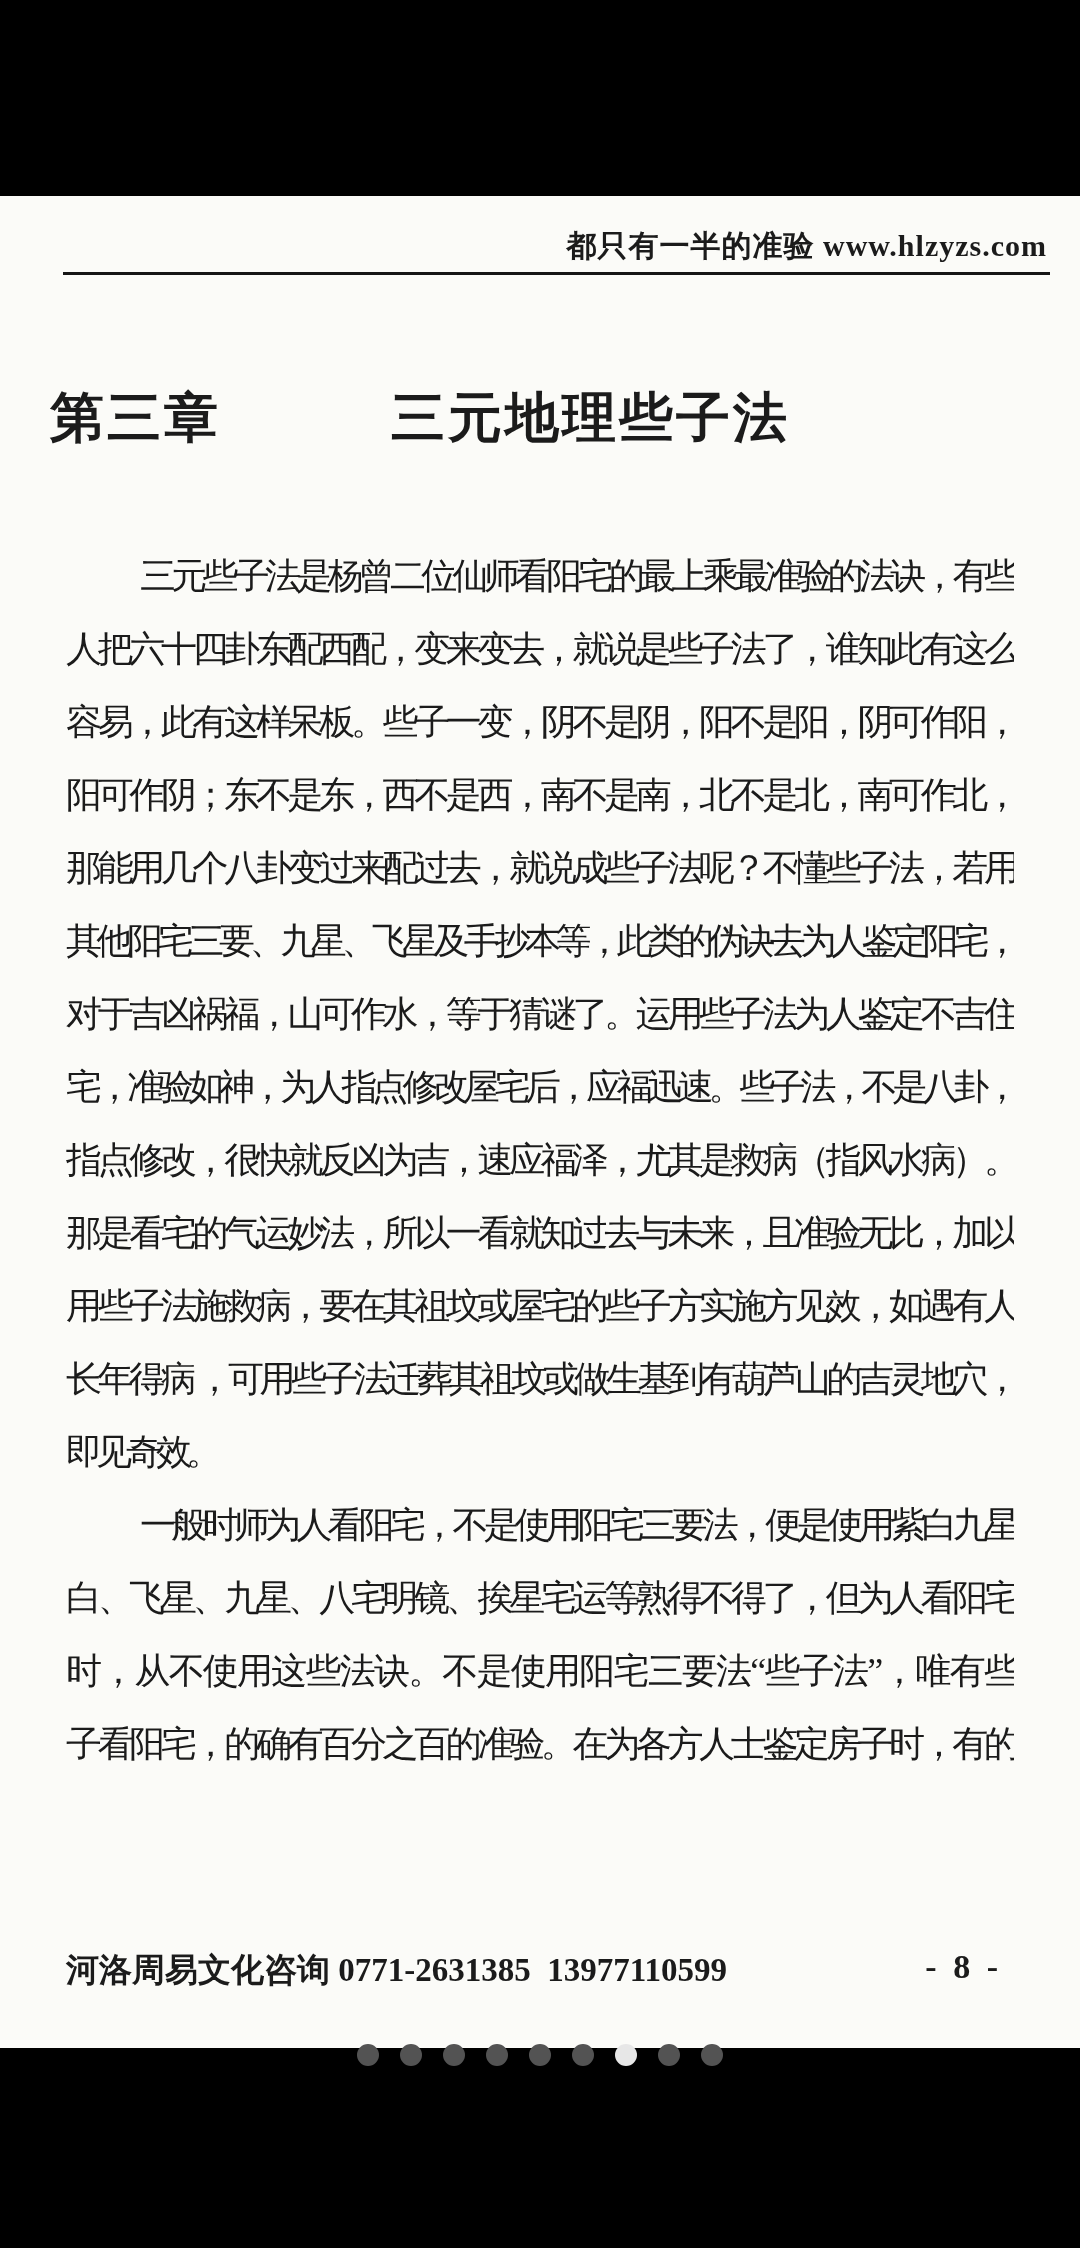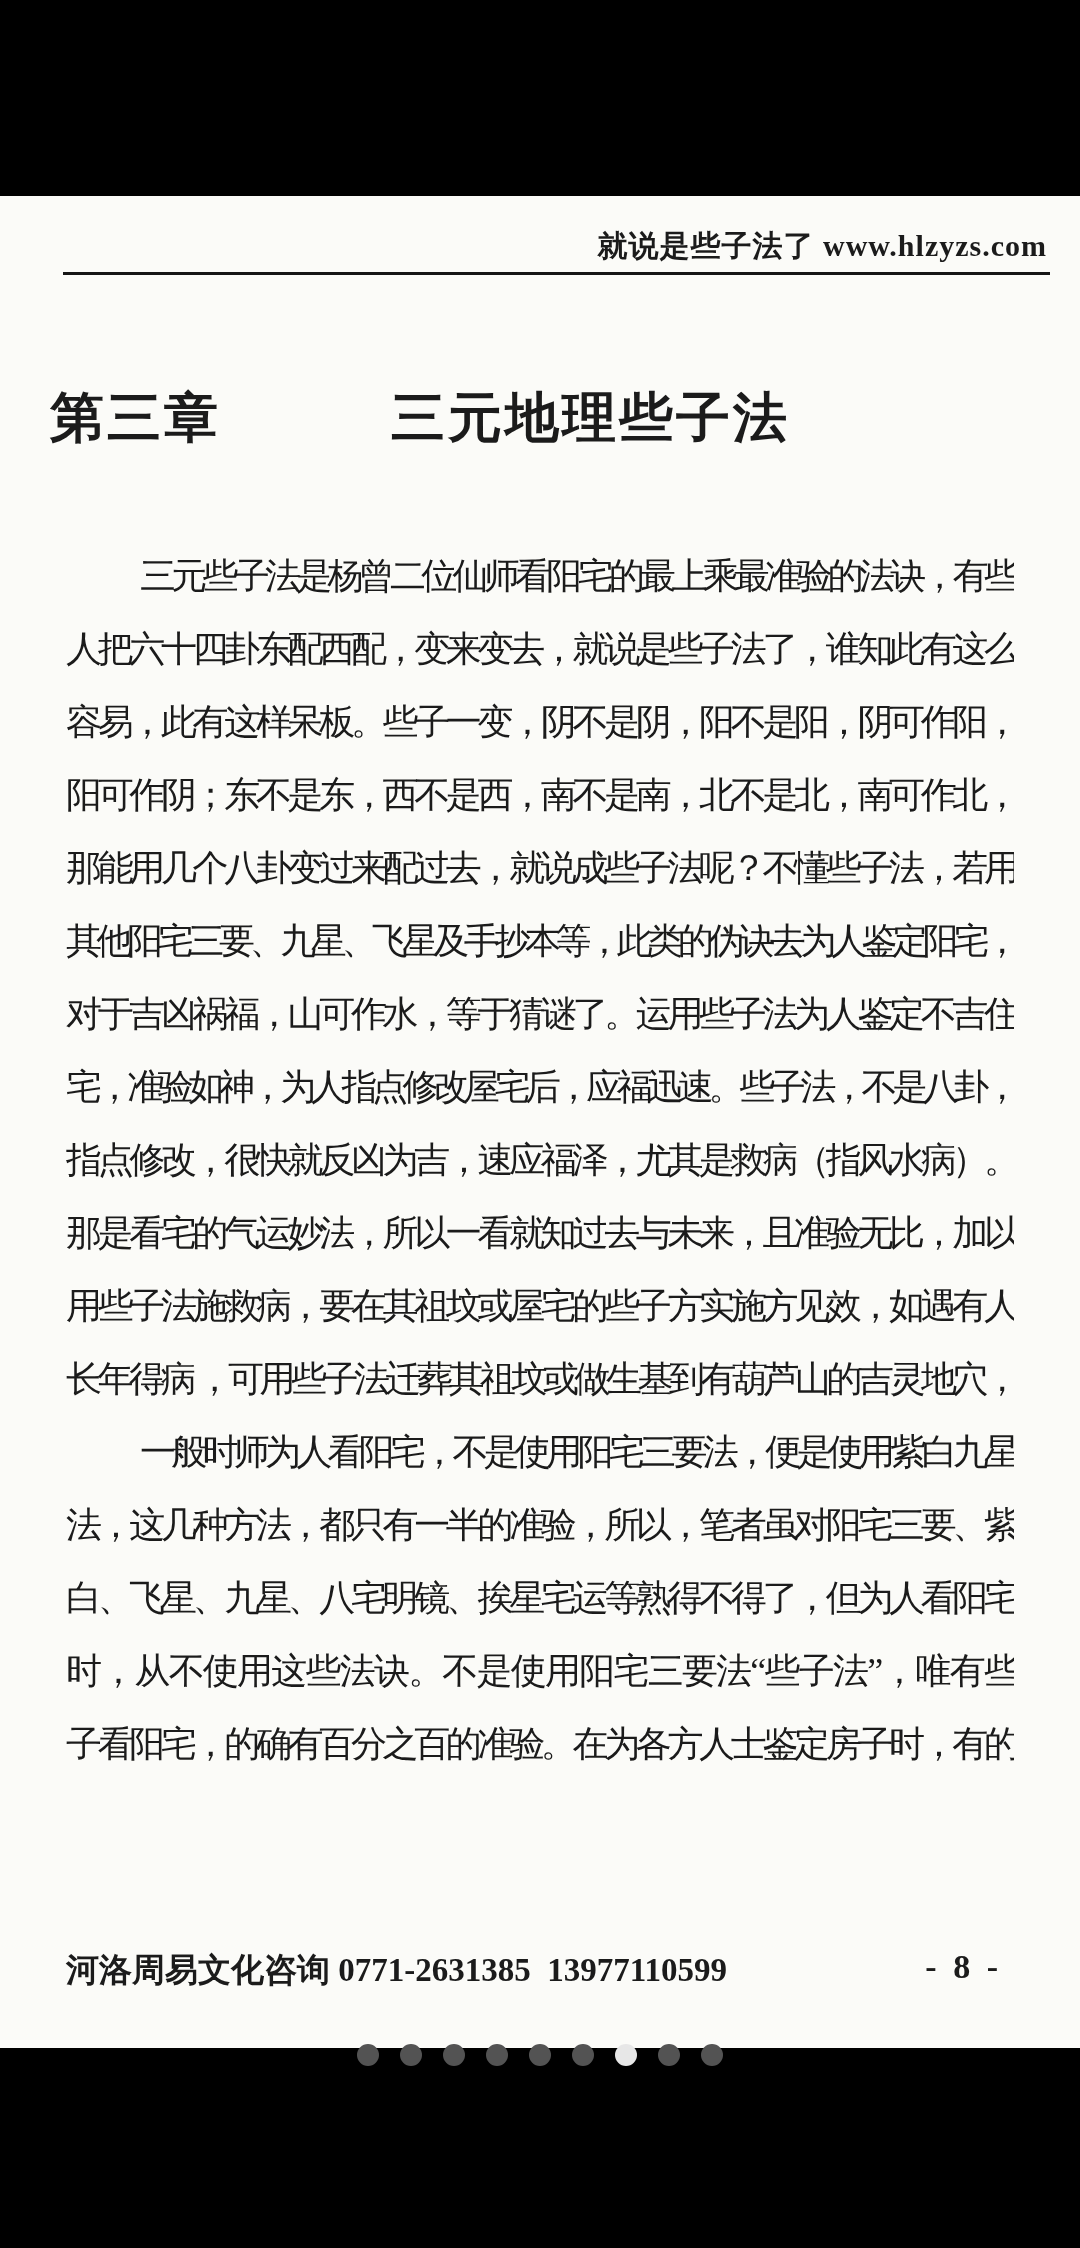--- a/index.html
+++ b/index.html
@@ -102,7 +102,7 @@
 
   <div id="page">
 
-    <div class="hdr-text">就说是些子法了 www.hlzyzs.com</div>
+    <div class="hdr-text">都只有一半的准验 www.hlzyzs.com</div>
 
     <div class="hdr-line"></div>
 

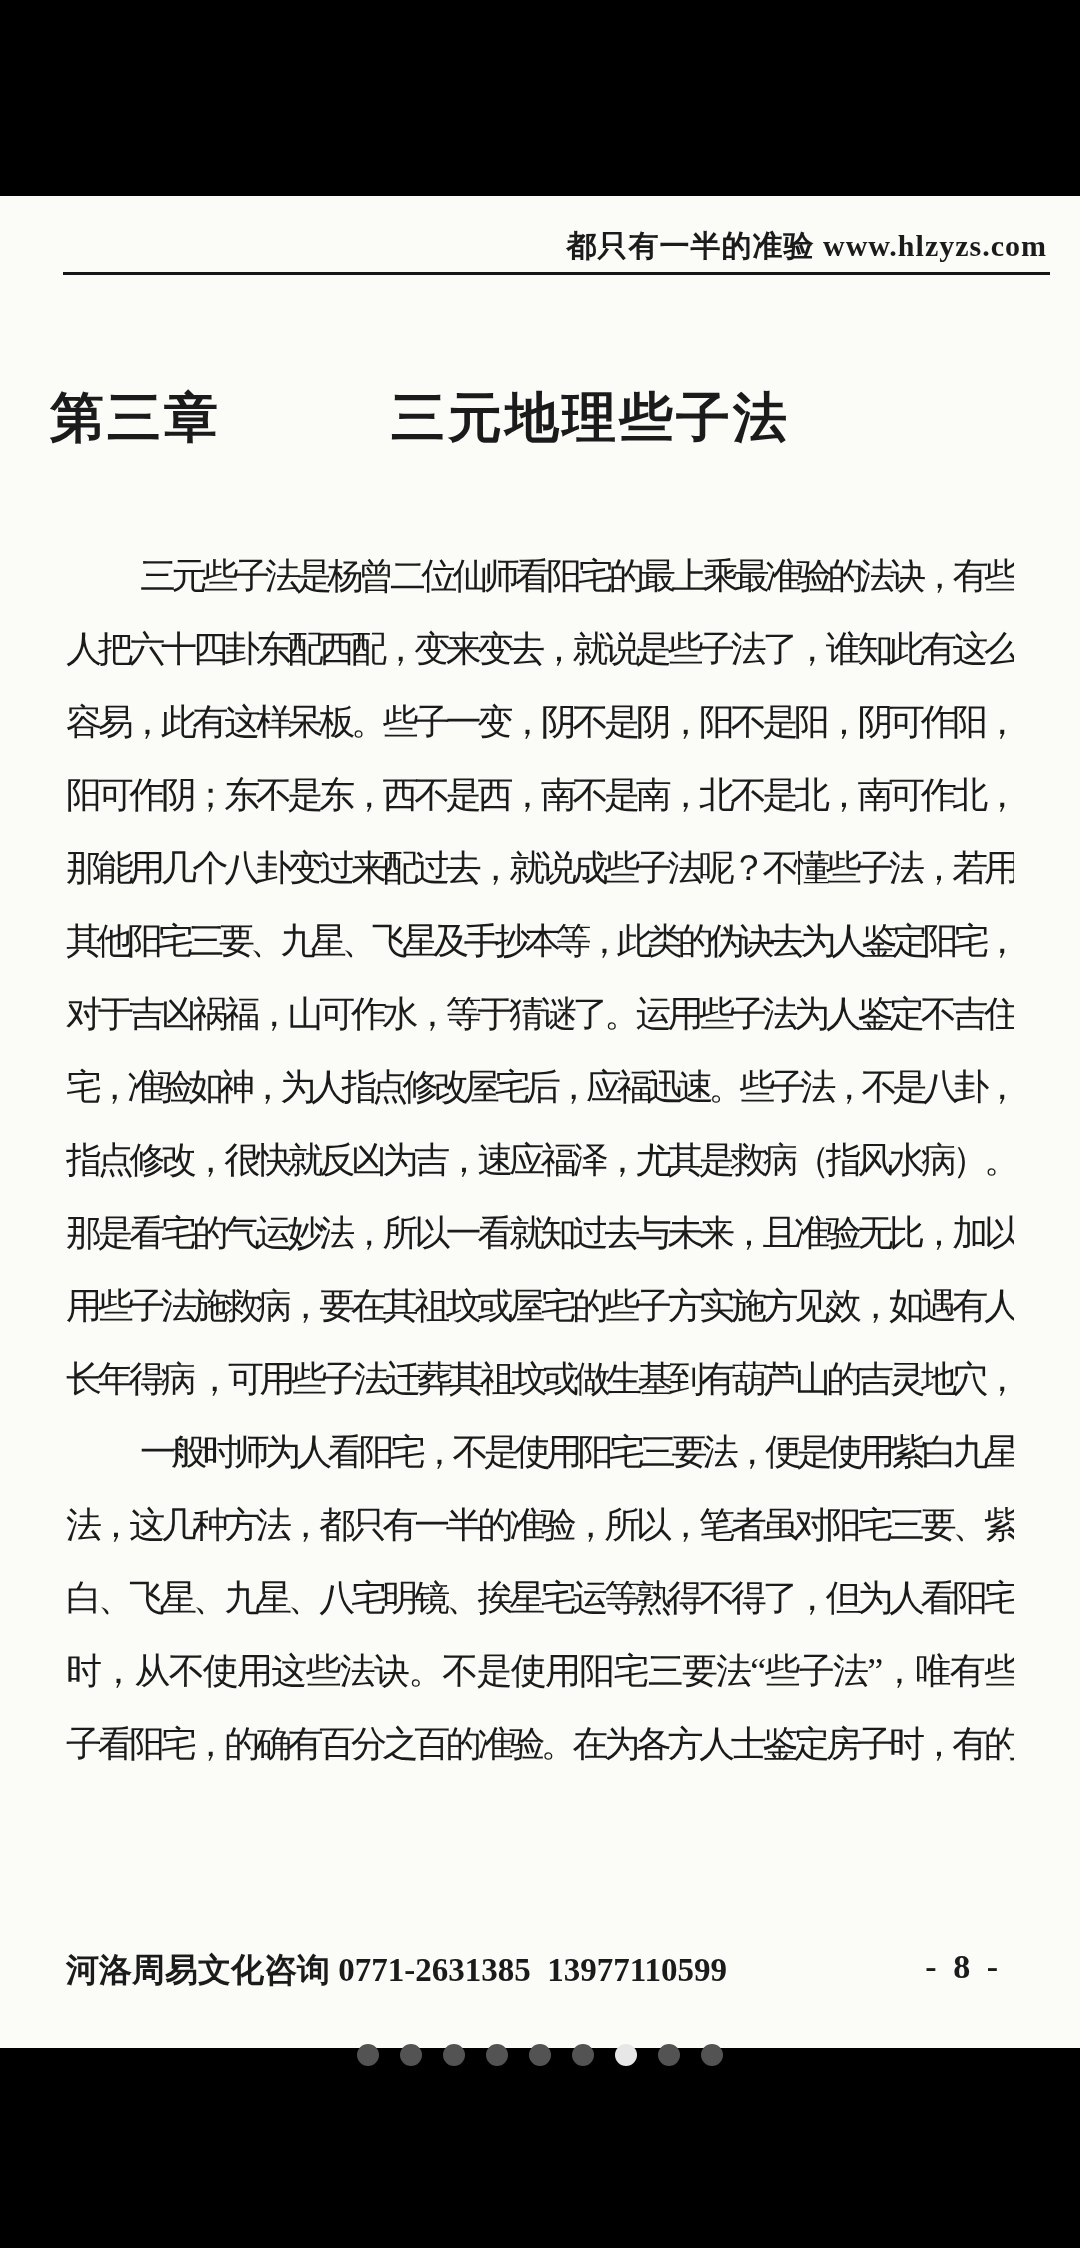--- a/index.html
+++ b/index.html
@@ -124,6 +124,7 @@
         <div class="line">那是看宅的气运妙法，所以一看就知过去与未来，且准验无比，加以</div>
         <div class="line">用些子法施救病，要在其祖坟或屋宅的些子方实施方见效，如遇有人</div>
         <div class="line">长年得病 ，可用些子法迁葬其祖坟或做生基到有葫芦山的吉灵地穴，</div>
+        <div class="line short">即见奇效。</div>
         <div class="line indent">一般时师为人看阳宅，不是使用阳宅三要法，便是使用紫白九星</div>
         <div class="line">法，这几种方法，都只有一半的准验，所以，笔者虽对阳宅三要、紫</div>
         <div class="line">白、飞星、九星、八宅明镜、挨星宅运等熟得不得了，但为人看阳宅</div>

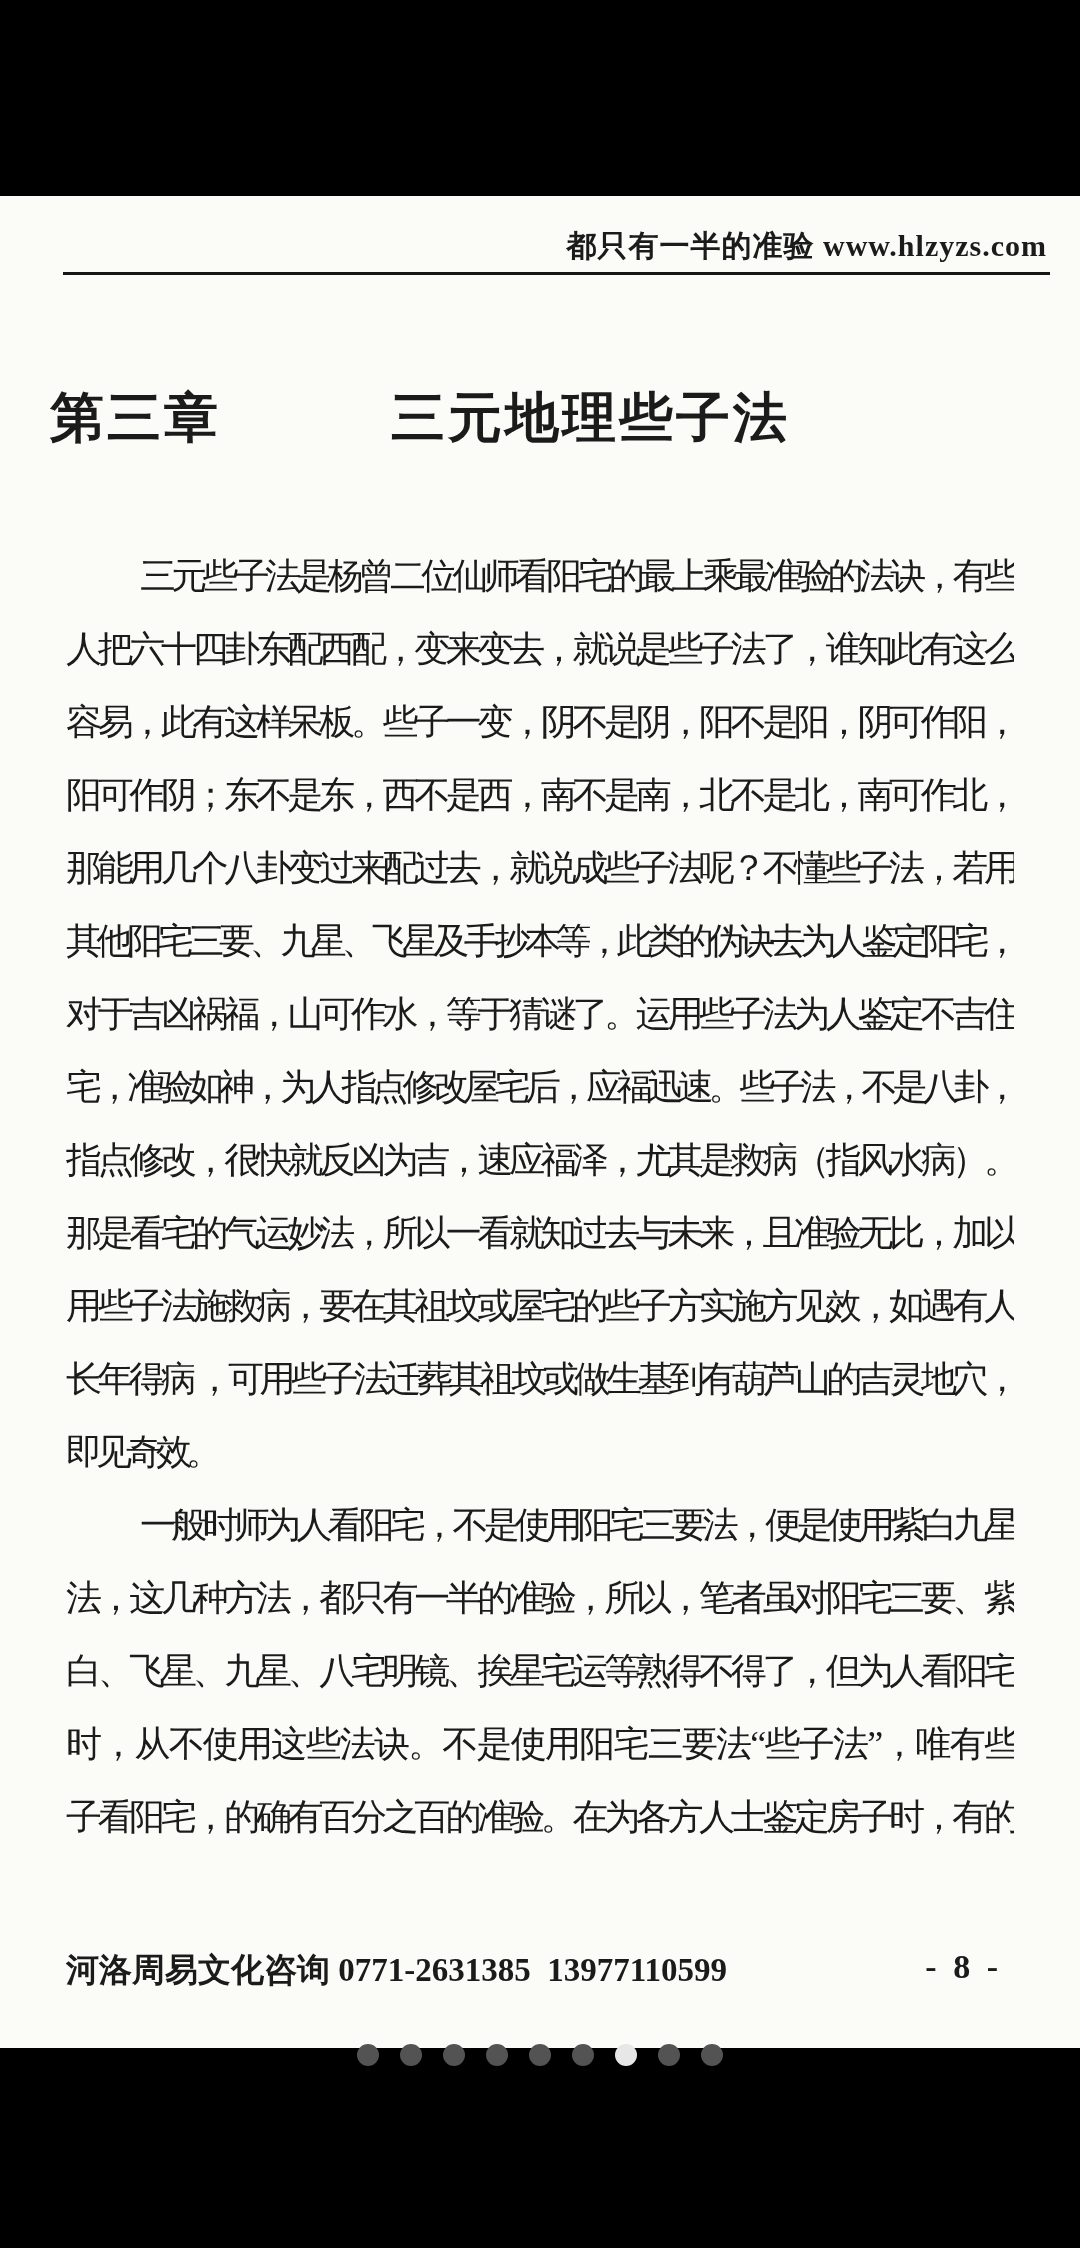--- a/index.html
+++ b/index.html
@@ -126,7 +126,6 @@
         <div class="line">长年得病 ，可用些子法迁葬其祖坟或做生基到有葫芦山的吉灵地穴，</div>
         <div class="line short">即见奇效。</div>
         <div class="line indent">一般时师为人看阳宅，不是使用阳宅三要法，便是使用紫白九星</div>
-        <div class="line">法，这几种方法，都只有一半的准验，所以，笔者虽对阳宅三要、紫</div>
         <div class="line">白、飞星、九星、八宅明镜、挨星宅运等熟得不得了，但为人看阳宅</div>
         <div class="line">时，从不使用这些法诀。不是使用阳宅三要法“些子法”，唯有些</div>
         <div class="line">子看阳宅，的确有百分之百的准验。在为各方人士鉴定房子时，有的</div>

